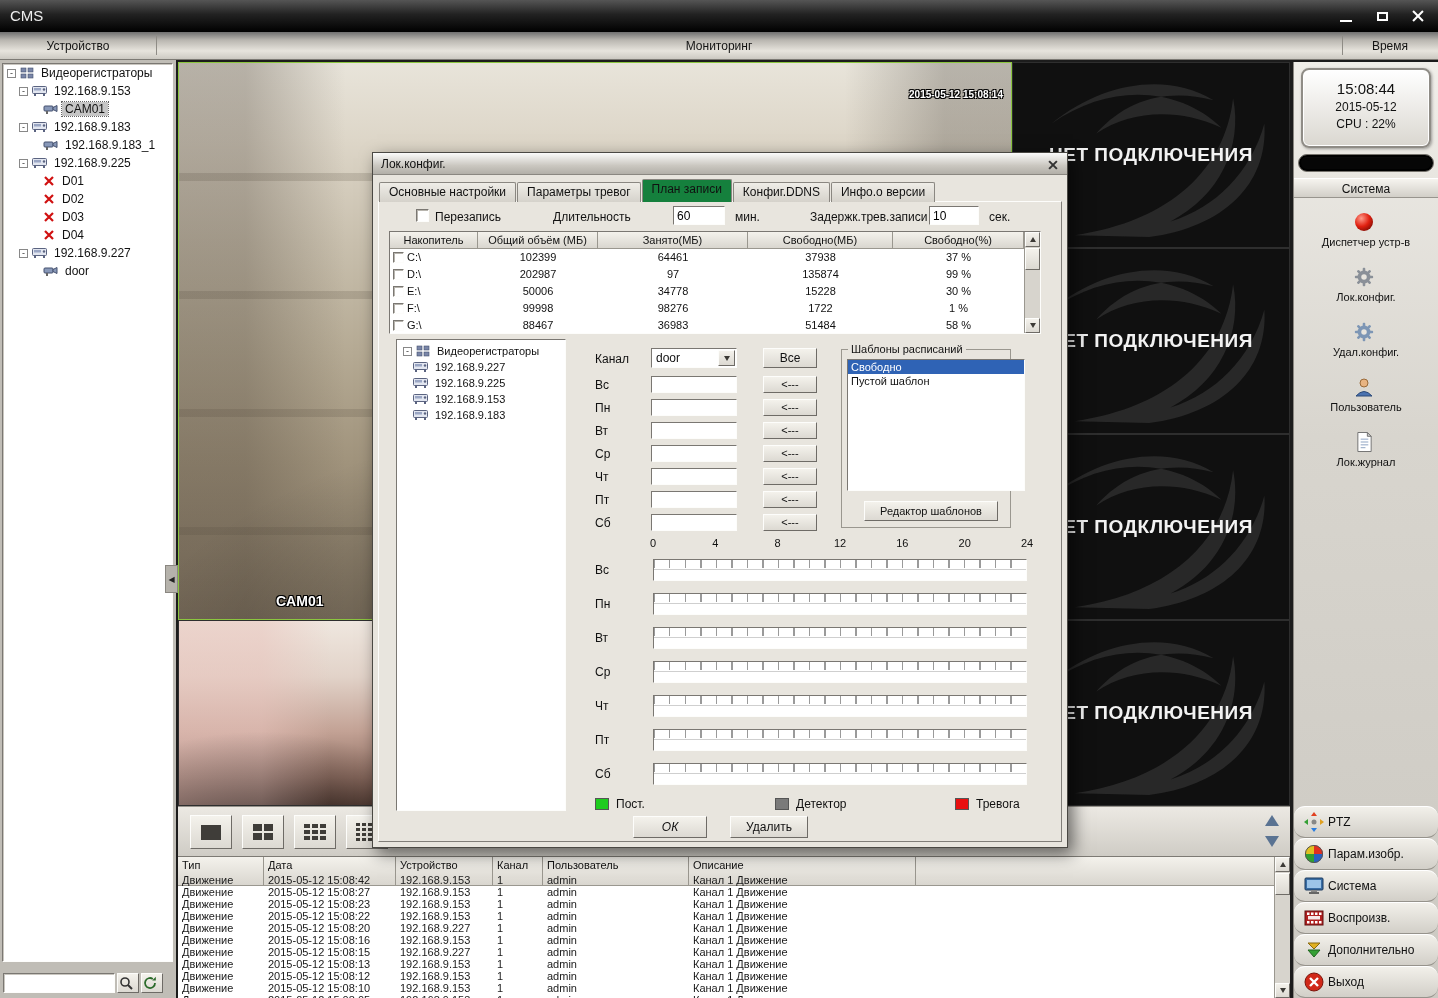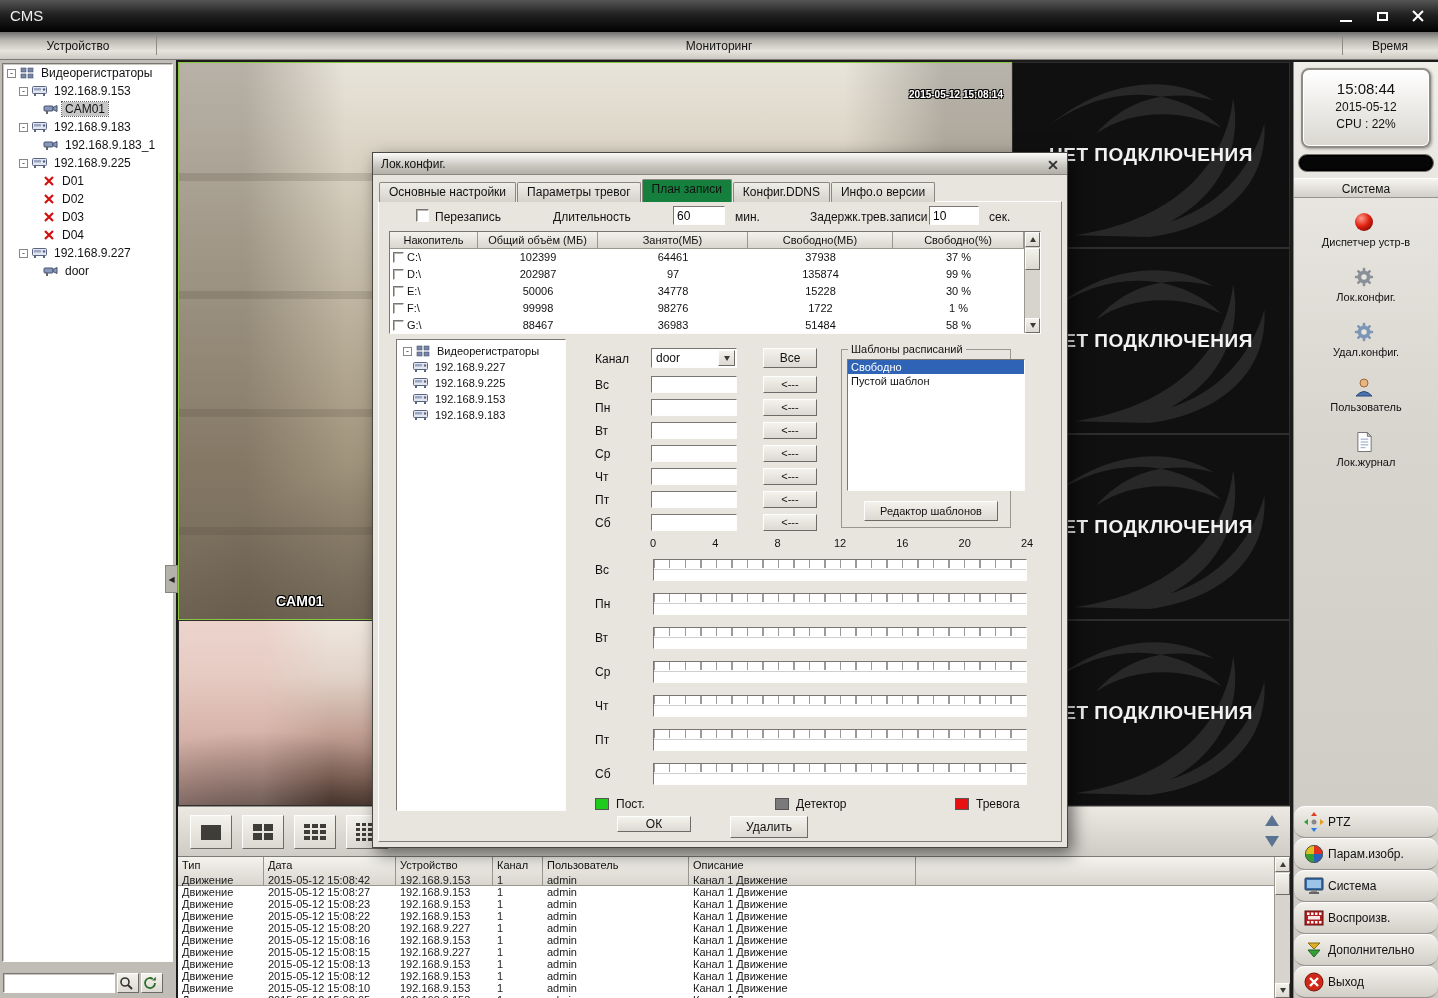--- a/index.html
+++ b/index.html
@@ -194,7 +194,7 @@
   .legend-item { position:absolute; display:flex; align-items:center; gap:7px; }
   .legend-swatch { width:14px; height:12px; display:inline-block; border:1px solid #555; }
   .legend-label { font-size:12px; }
-  #ok-button { left:244px; top:663px; width:74px; height:16px; font-size:12px; }
+  #ok-button { left:260px; top:663px; width:74px; height:22px; font-size:12px;font-style:italic; }
   #delete-button { left:357px; top:663px; width:78px; height:22px; font-size:12px; }
 </style>
 </head>

